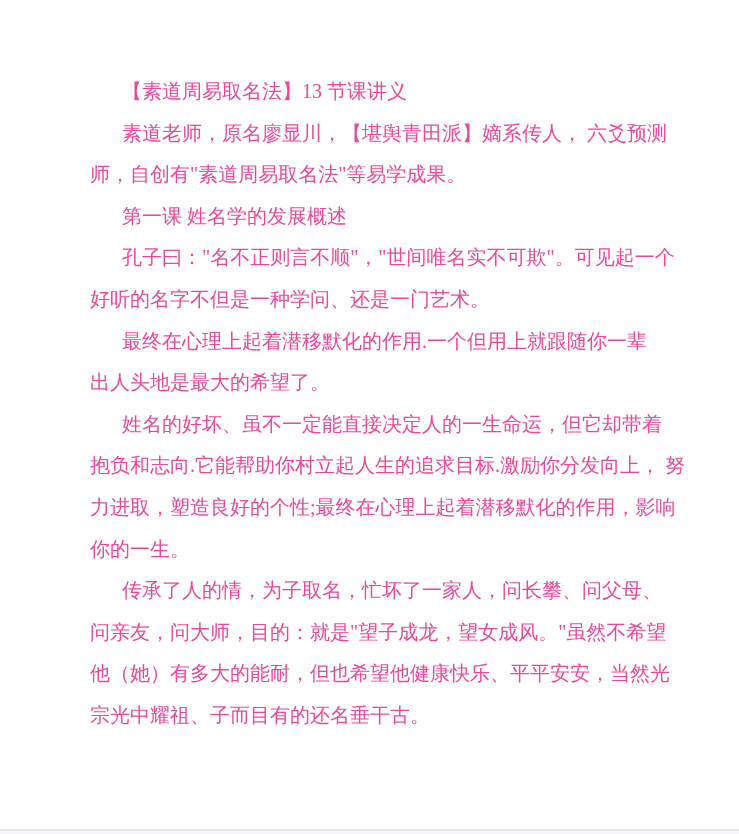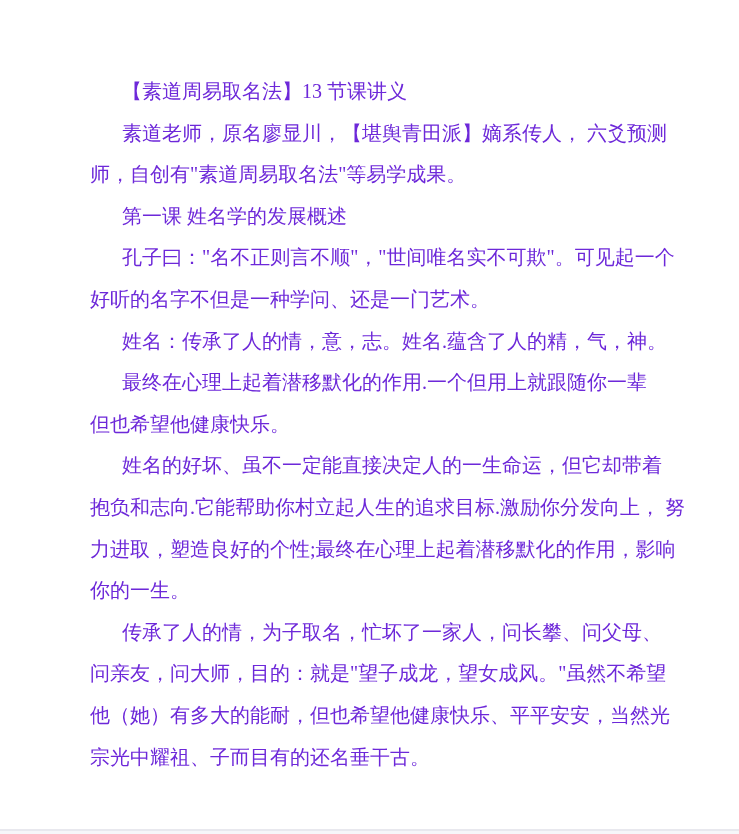--- a/index.html
+++ b/index.html
@@ -24,7 +24,7 @@
     width: 578px;
     font-size: 20px;
     line-height: 41.6px;
-    color: #6d28d9;
+    color: #ec4899;
     letter-spacing: 0px;
   }
   .line {

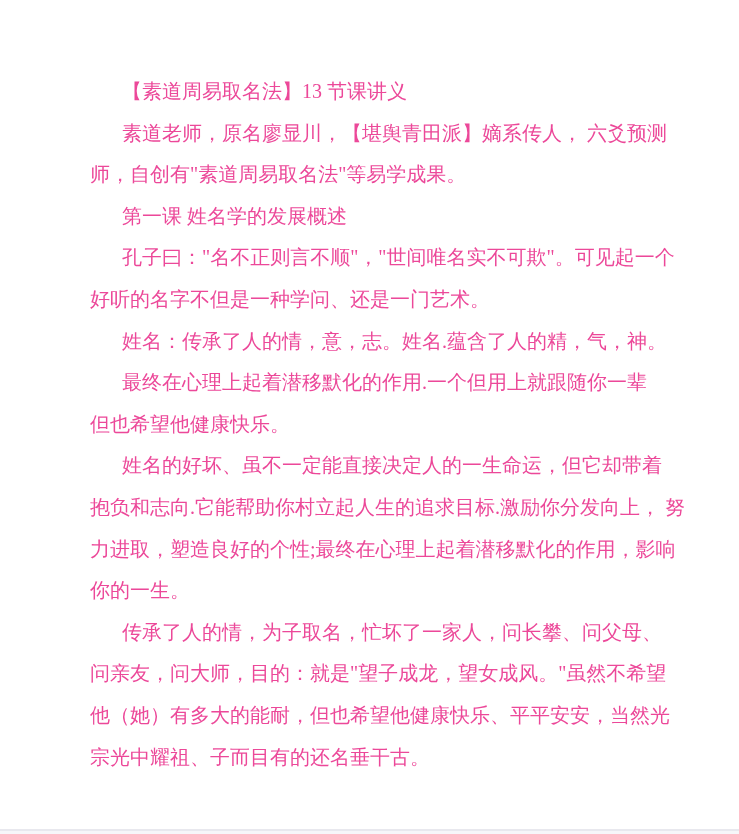--- a/index.html
+++ b/index.html
@@ -56,7 +56,6 @@
       <div class="line indent">第一课 姓名学的发展概述</div>
       <div class="line indent">孔子曰："名不正则言不顺"，"世间唯名实不可欺"。可见起一个</div>
       <div class="line">好听的名字不但是一种学问、还是一门艺术。</div>
-      <div class="line indent">姓名：传承了人的情，意，志。姓名.蕴含了人的精，气，神。</div>
       <div class="line indent">最终在心理上起着潜移默化的作用.一个但用上就跟随你一辈</div>
       <div class="line">但也希望他健康快乐。</div>
       <div class="line indent">姓名的好坏、虽不一定能直接决定人的一生命运，但它却带着</div>

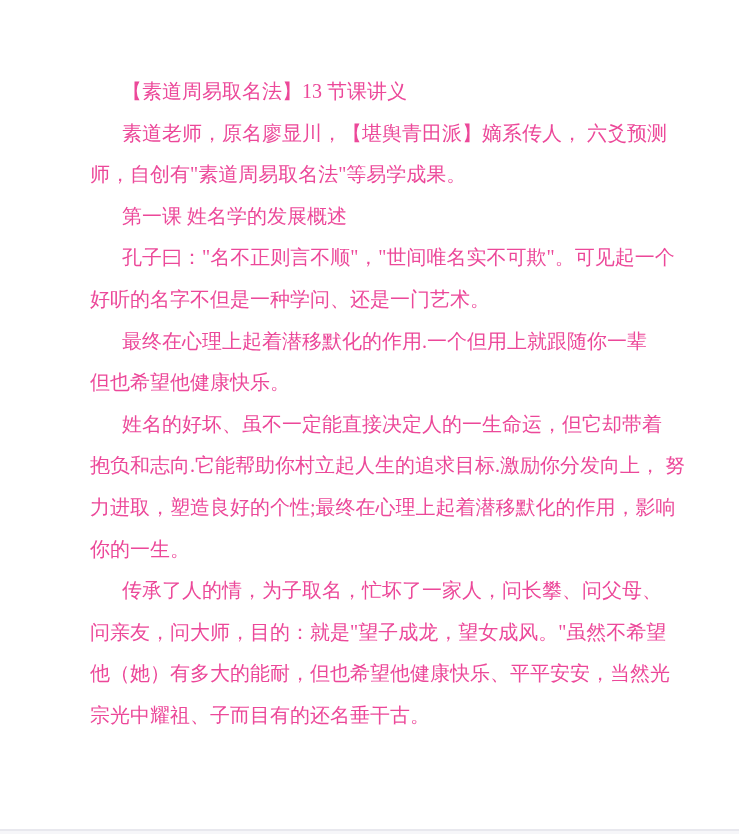--- a/index.html
+++ b/index.html
@@ -57,7 +57,7 @@
       <div class="line indent">孔子曰："名不正则言不顺"，"世间唯名实不可欺"。可见起一个</div>
       <div class="line">好听的名字不但是一种学问、还是一门艺术。</div>
       <div class="line indent">最终在心理上起着潜移默化的作用.一个但用上就跟随你一辈</div>
-      <div class="line">但也希望他健康快乐。</div>
+      <div class="line">出人头地是最大的希望了。</div>
       <div class="line indent">姓名的好坏、虽不一定能直接决定人的一生命运，但它却带着</div>
       <div class="line">抱负和志向.它能帮助你村立起人生的追求目标.激励你分发向上， 努</div>
       <div class="line">力进取，塑造良好的个性;最终在心理上起着潜移默化的作用，影响</div>

